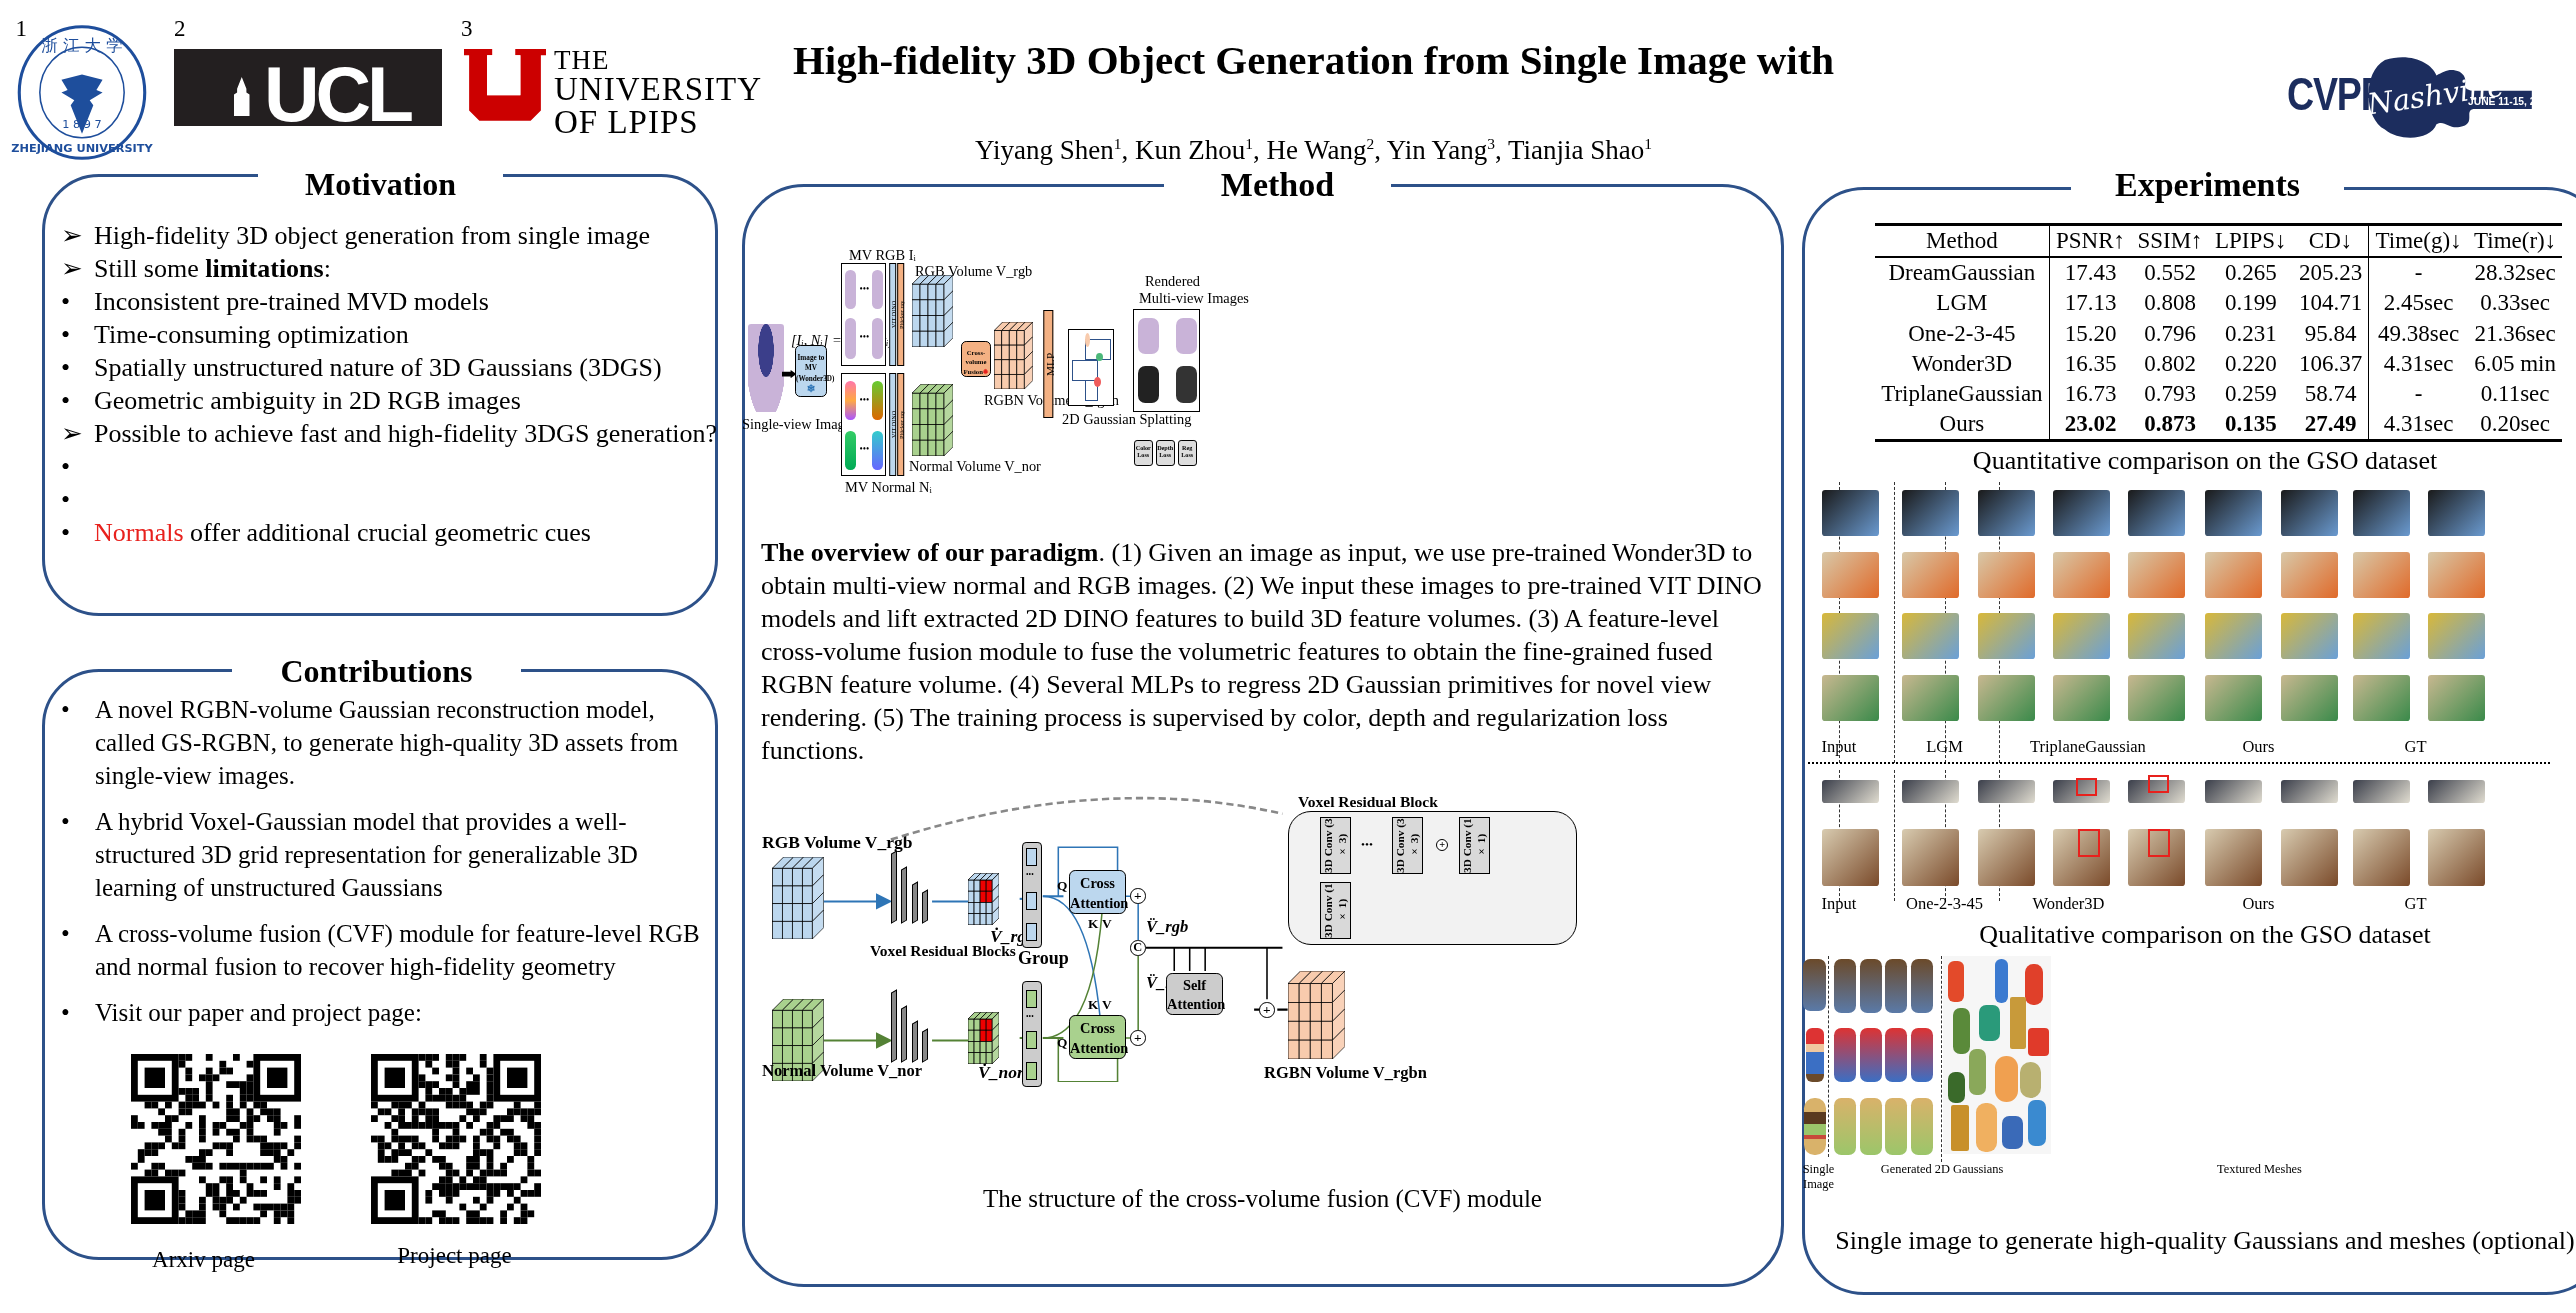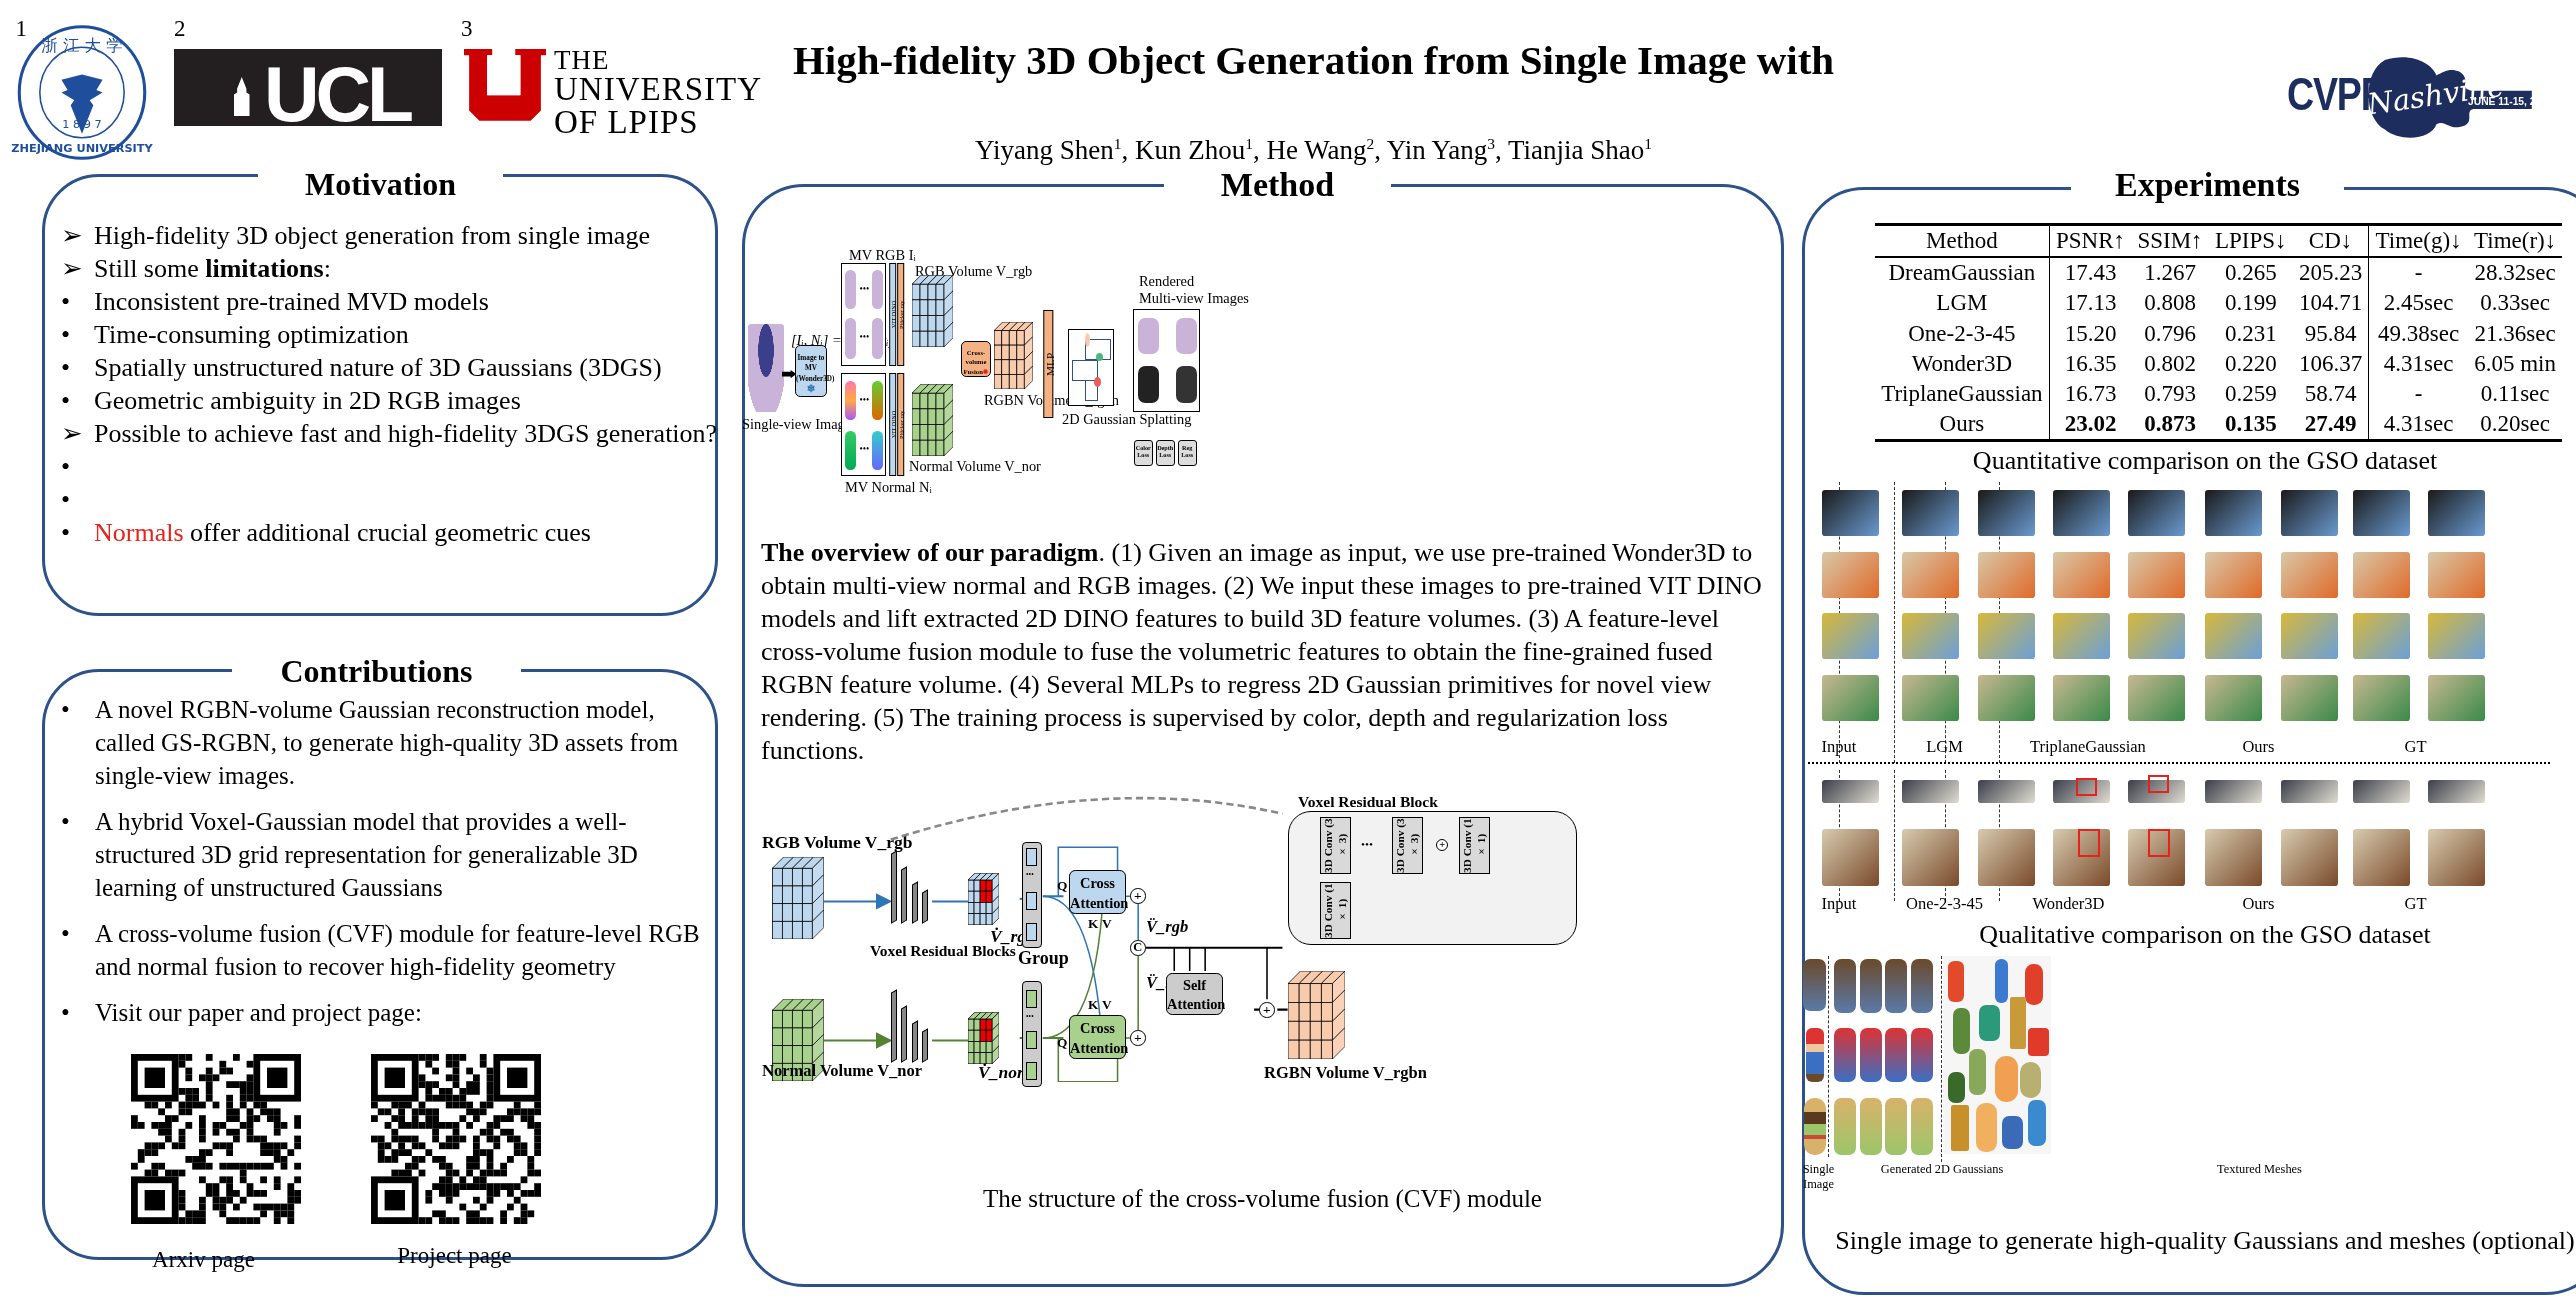--- a/index.html
+++ b/index.html
@@ -762,7 +762,7 @@
     <div class="abs" style="left:25px;top:47px;width:7.2px;height:10.3px;background:#ef5b5b;border-radius:50%"></div>
   </div>
   <div class="small-lbl" style="left:320px;top:169px">2D Gaussian Splatting</div>
-  <div class="small-lbl" style="left:397px;top:31px;text-align:left;width:67px">
+  <div class="small-lbl" style="left:397px;top:31px;text-align:center;width:67px">
     <div>Rendered</div>
     <div>Multi-view Images</div>
   </div>

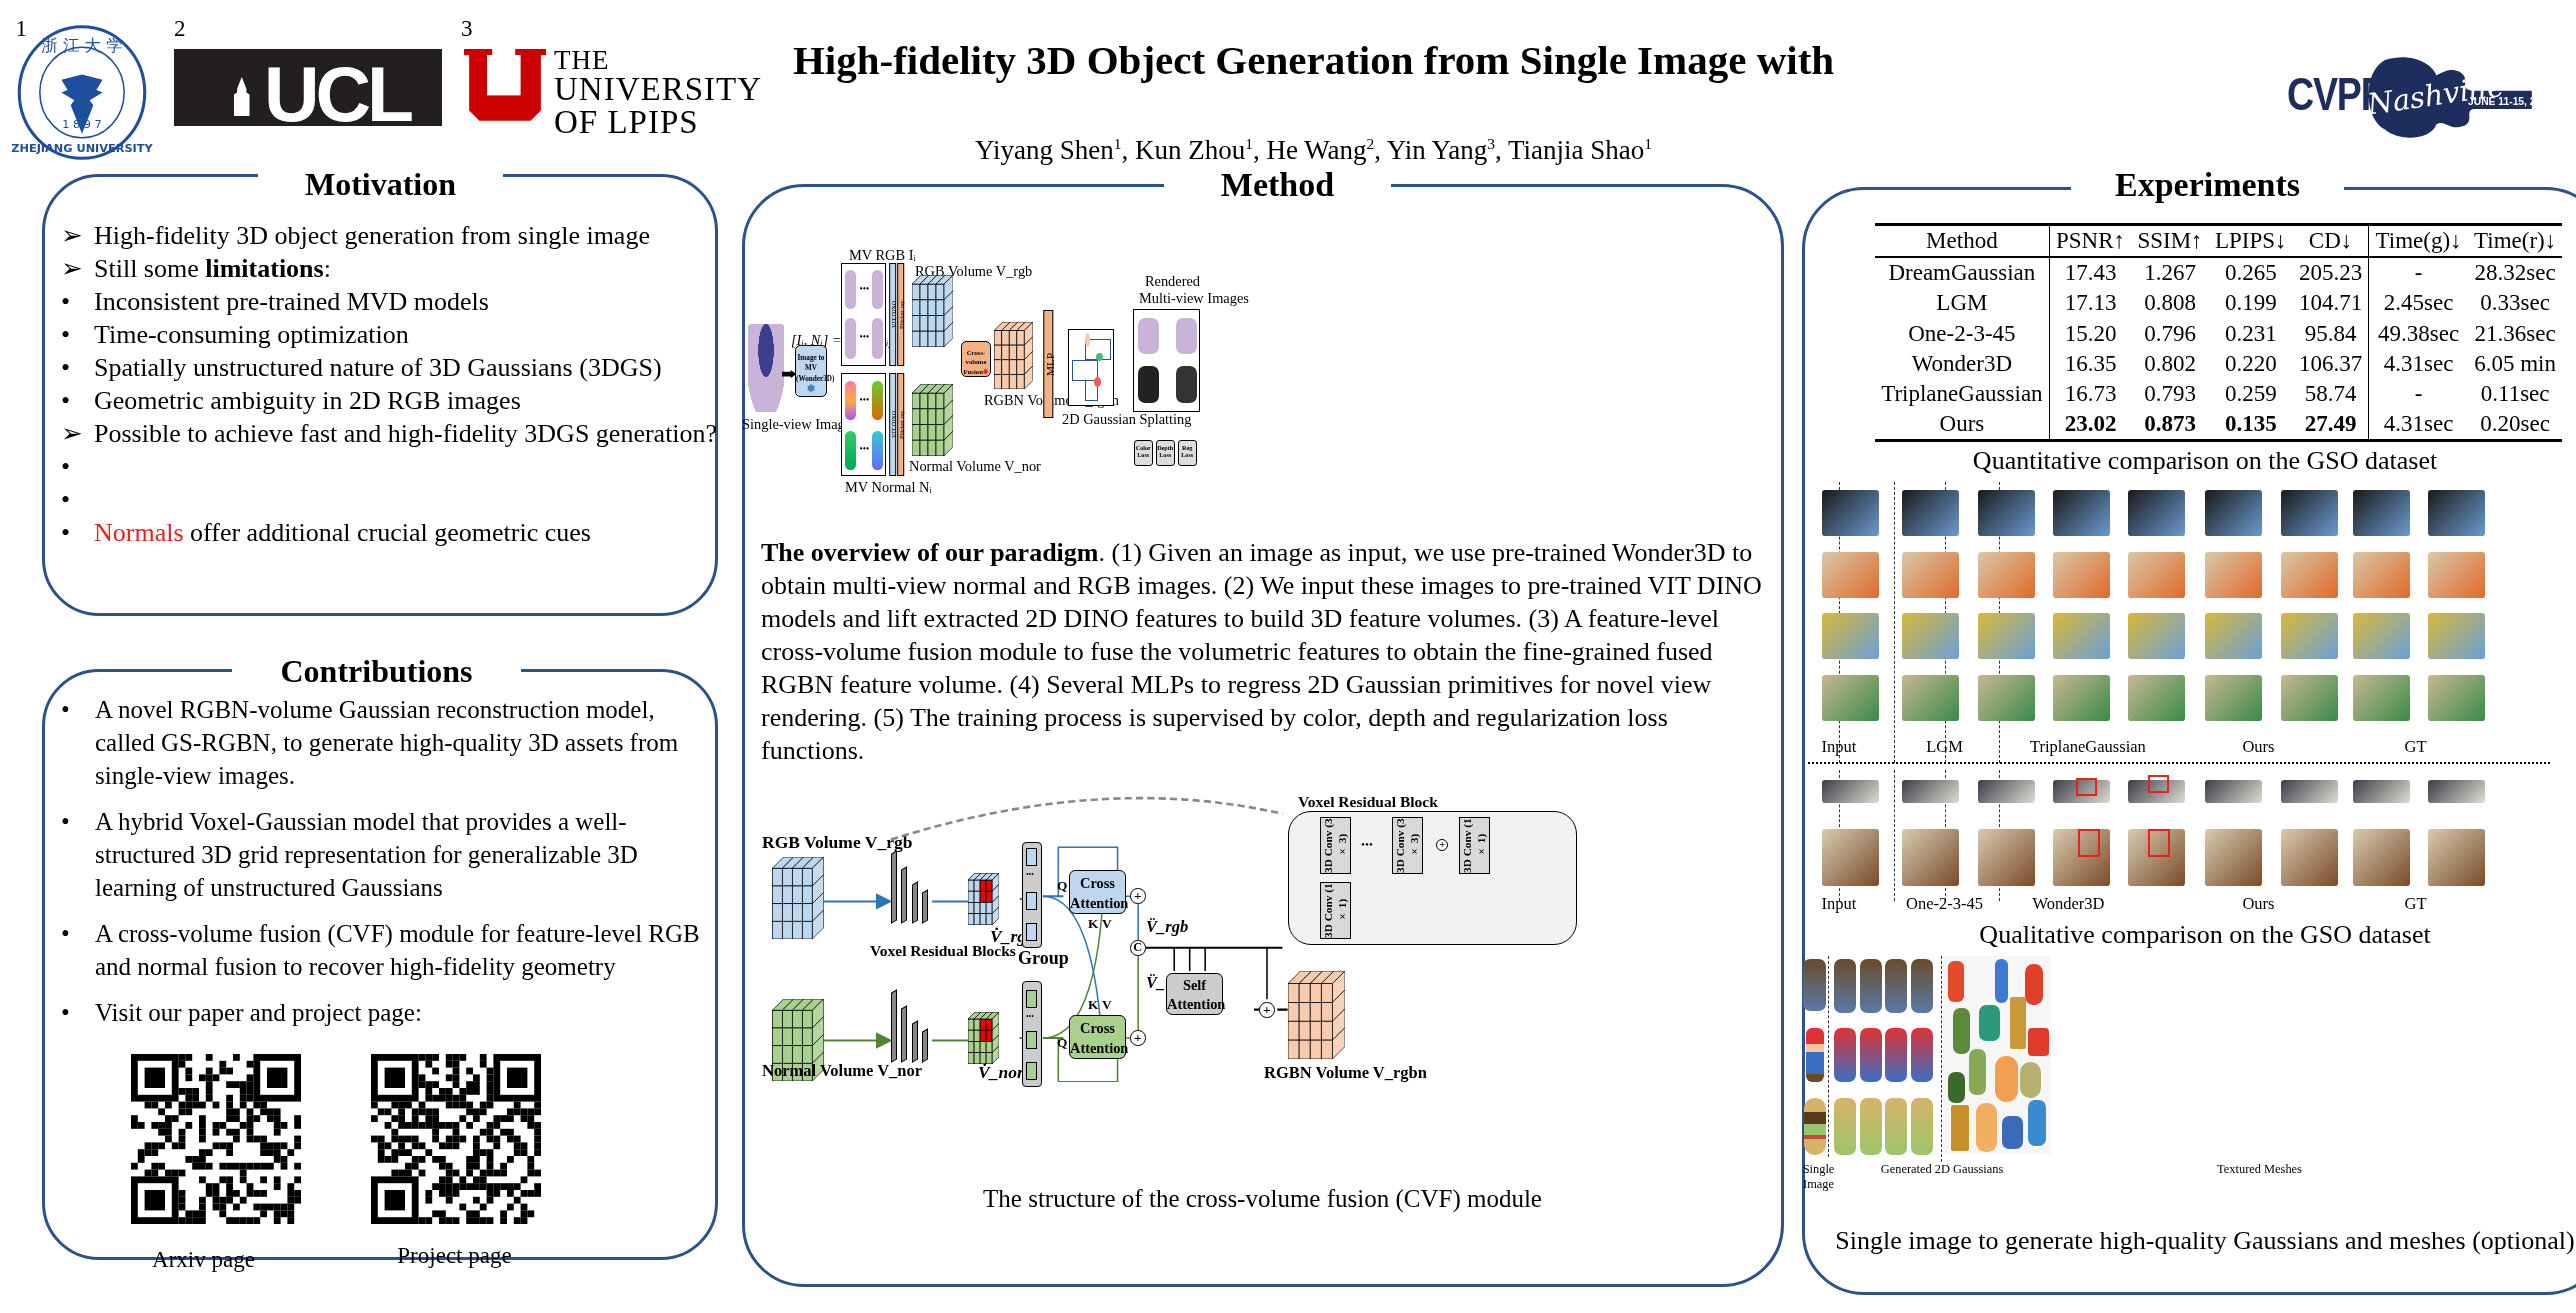--- a/index.html
+++ b/index.html
@@ -1043,7 +1043,7 @@
       <tr>
         <td><span>DreamGaussian</span></td>
         <td class="vl"><span>17.43</span></td>
-        <td><span>1.267</span></td>
+        <td><span>0.552</span></td>
         <td><span>0.265</span></td>
         <td><span>205.23</span></td>
         <td class="vl"><span>-</span></td>

